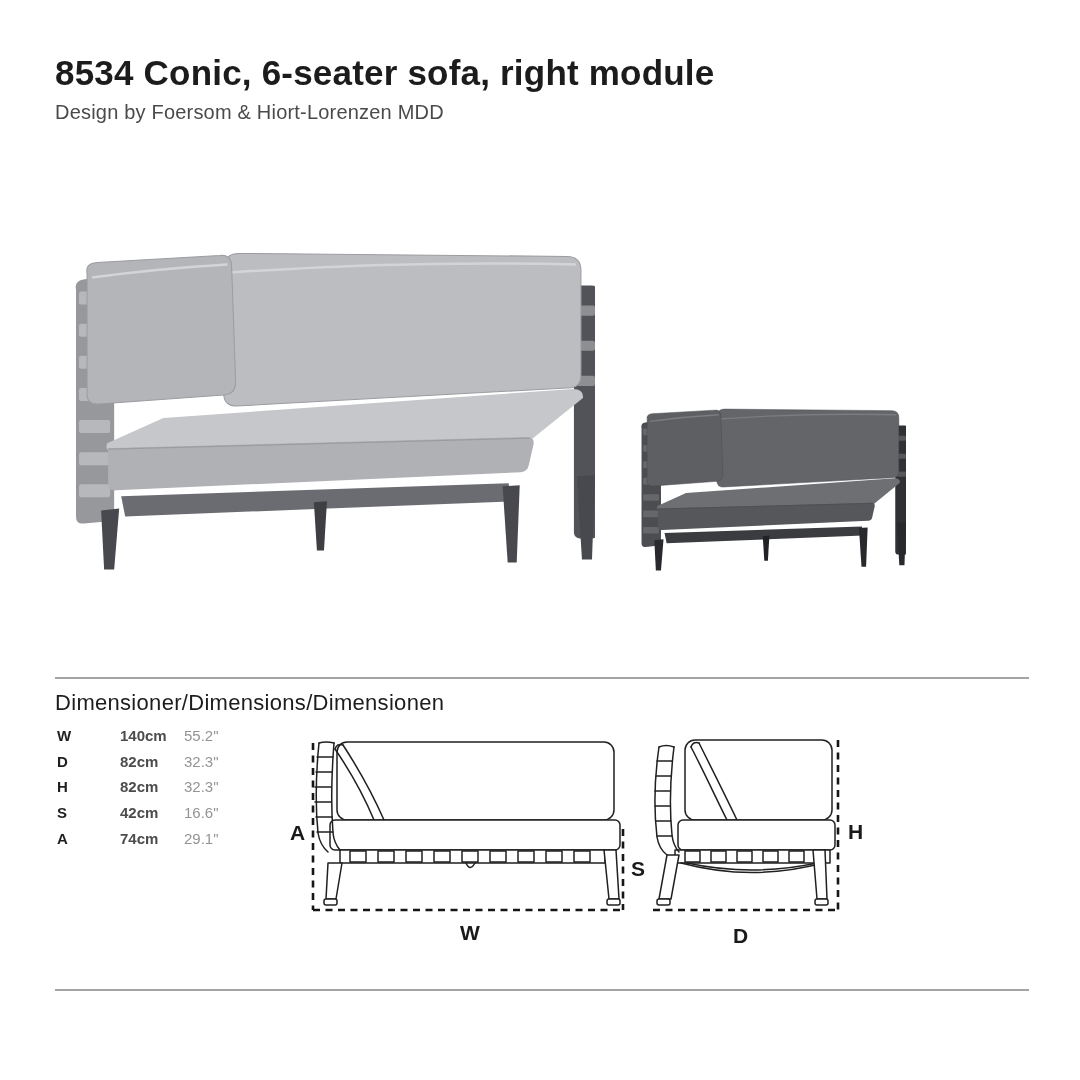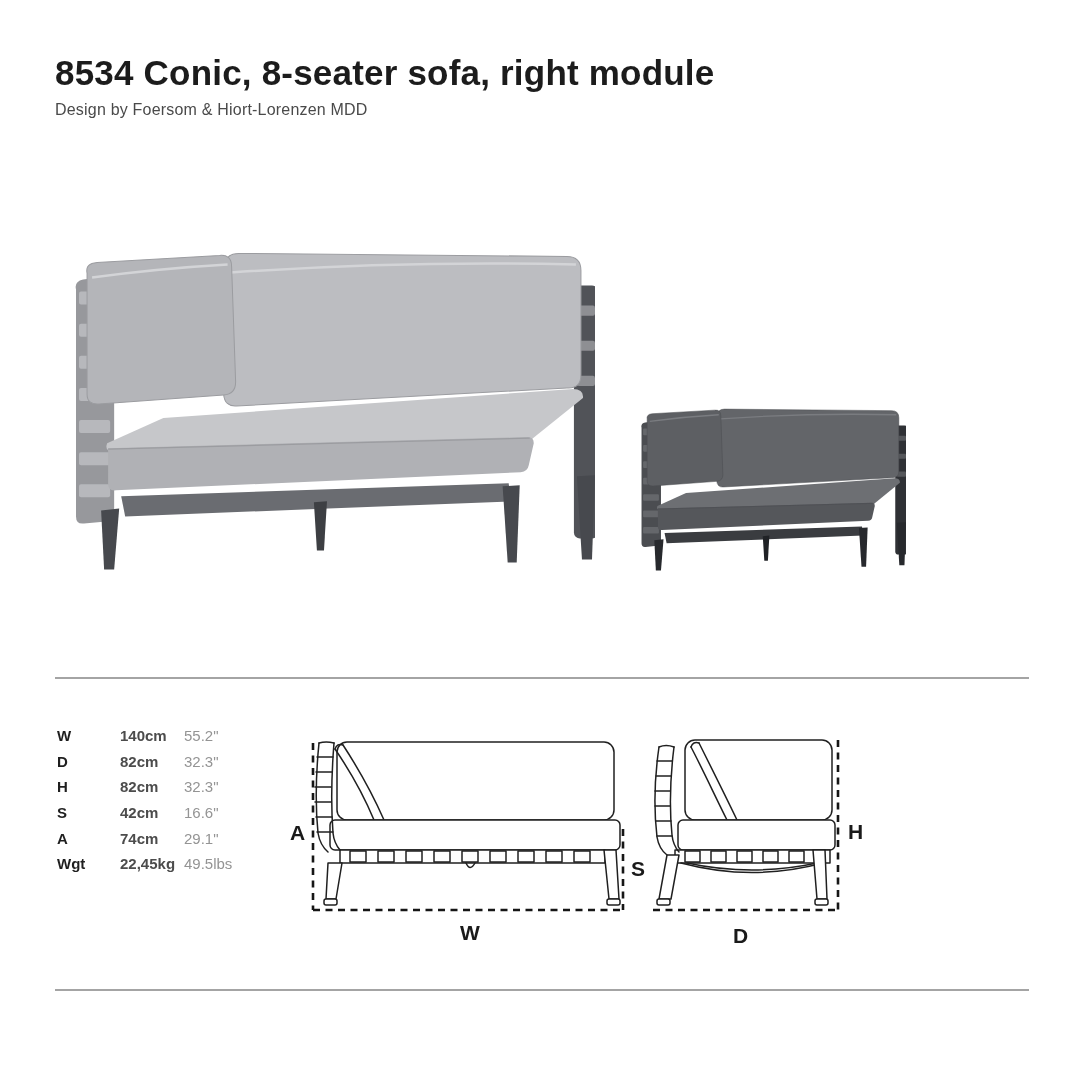--- a/index.html
+++ b/index.html
@@ -52,7 +52,7 @@
 
 <div class="page">
 
-  <h1 class="title">8534 Conic, 8-seater sofa, right module</h1>
+  <h1 class="title">8534 Conic, 6-seater sofa, right module</h1>
   <p class="subtitle">Design by Foersom &amp; Hiort-Lorenzen MDD</p>
 
   <svg width="0" height="0" style="position:absolute" aria-hidden="true">

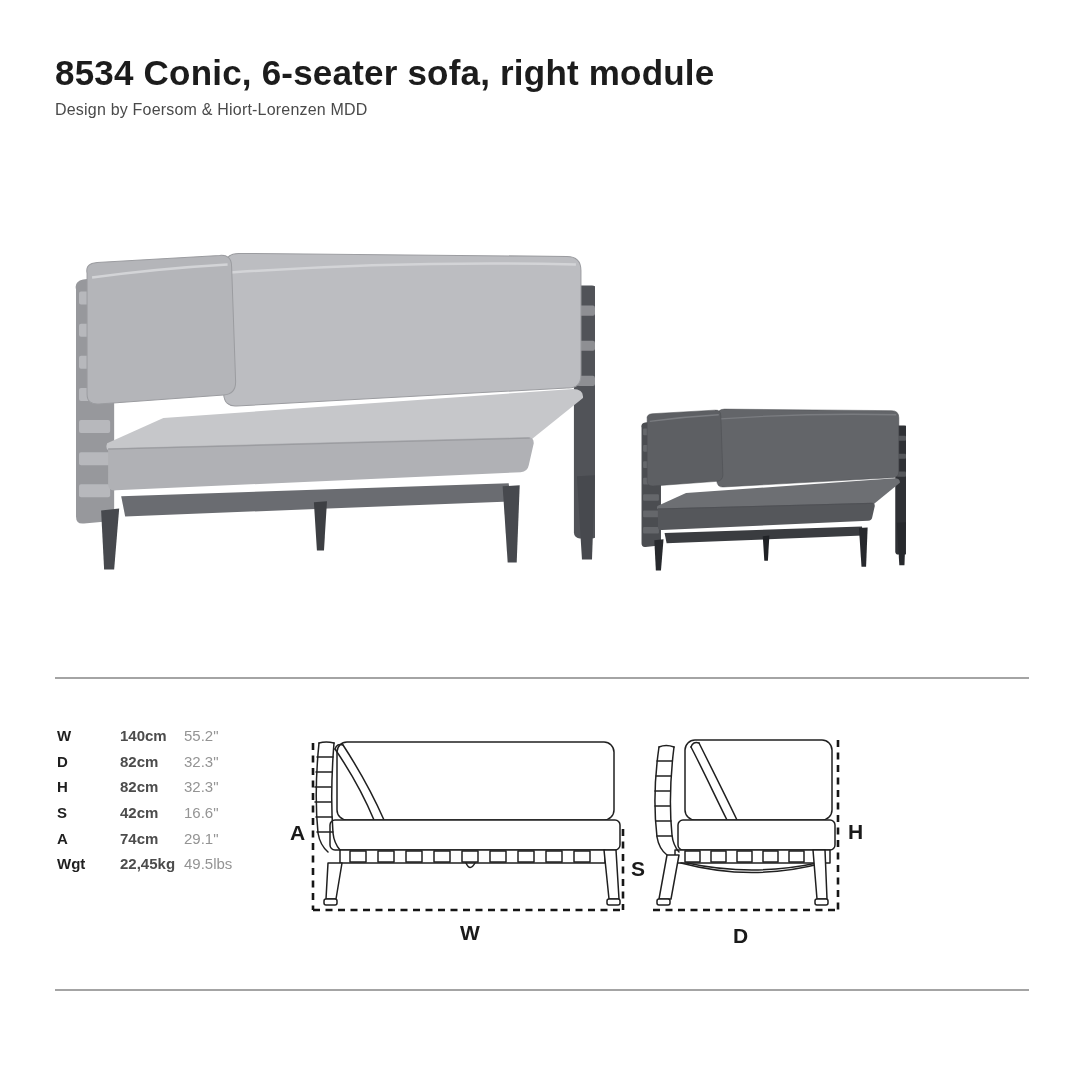--- a/index.html
+++ b/index.html
@@ -9,7 +9,7 @@
 
   .title { position:absolute; left:55px; top:53px; font-size:35px; font-weight:600;
            color:#1c1c1c; letter-spacing:.2px; white-space:nowrap; }
-  .subtitle { position:absolute; left:55px; top:101px; font-size:16px; font-weight:400;
+  .subtitle { position:absolute; left:55px; top:101px; font-size:20px; font-weight:400;
               color:#4a4a4a; letter-spacing:.2px; white-space:nowrap; }
 
   .divider { position:absolute; left:55px; width:974px; height:2px; background:#a4a4a4; }

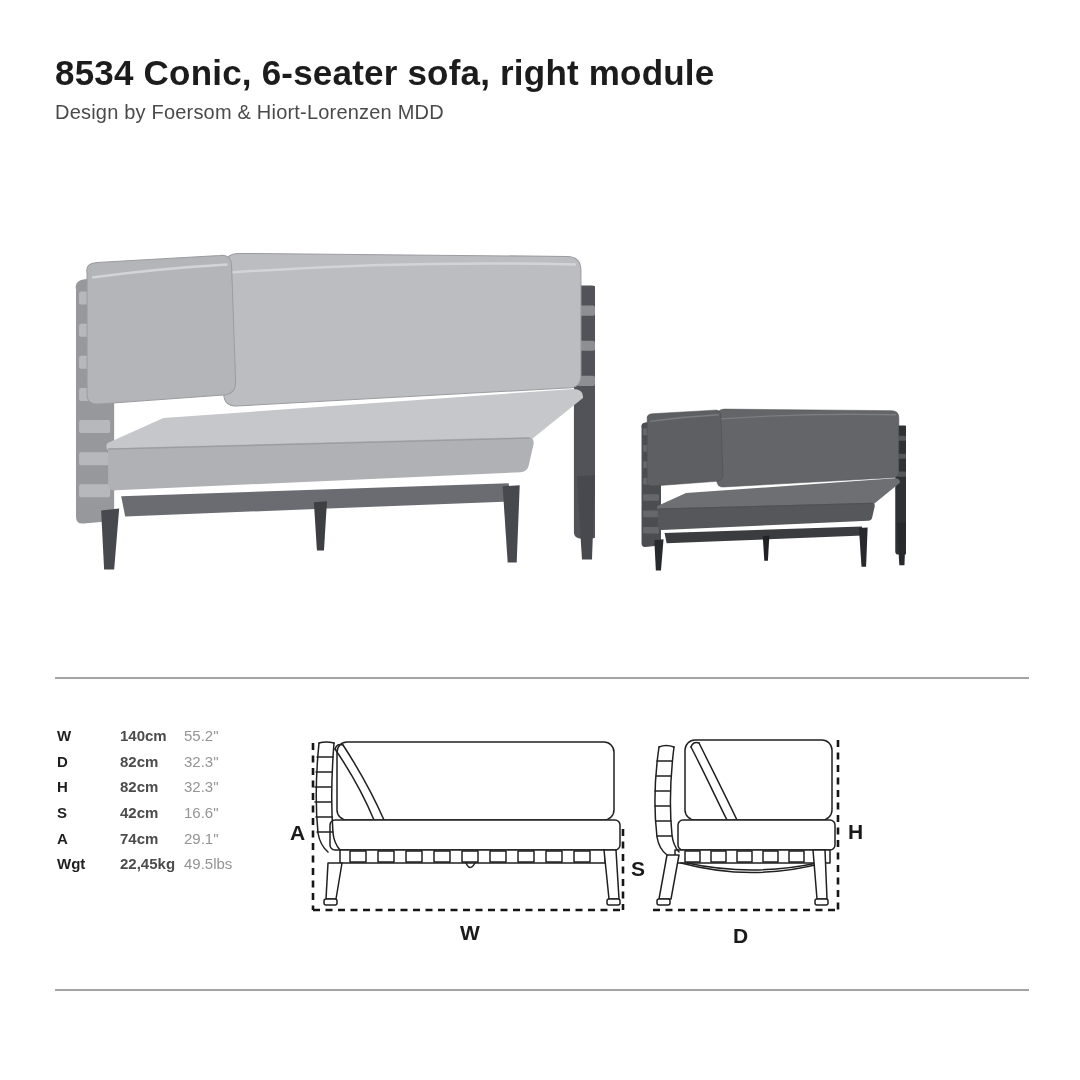--- a/index.html
+++ b/index.html
@@ -114,6 +114,7 @@
 
   <div class="divider divider-top"></div>
 
+  <h2 class="dim-heading">Dimensioner/Dimensions/Dimensionen</h2>
 
   <div class="dim-table">
     <div class="dim-row">

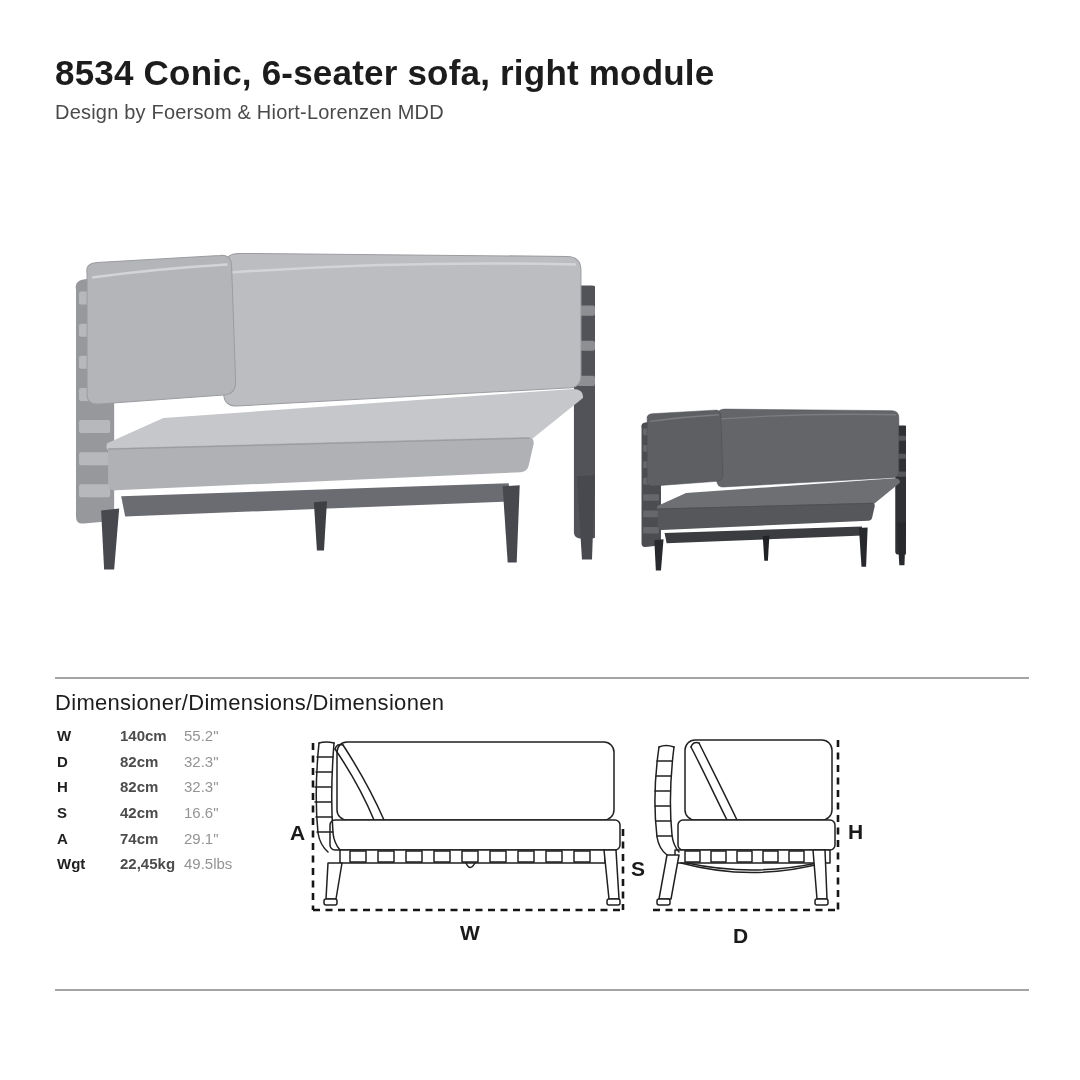--- a/index.html
+++ b/index.html
@@ -141,11 +141,6 @@
       <span class="dim-label">A</span>
       <span class="dim-metric">74cm</span>
       <span class="dim-imperial">29.1"</span>
-    </div>
-    <div class="dim-row">
-      <span class="dim-label">Wgt</span>
-      <span class="dim-metric">22,45kg</span>
-      <span class="dim-imperial">49.5lbs</span>
     </div>
   </div>
 

